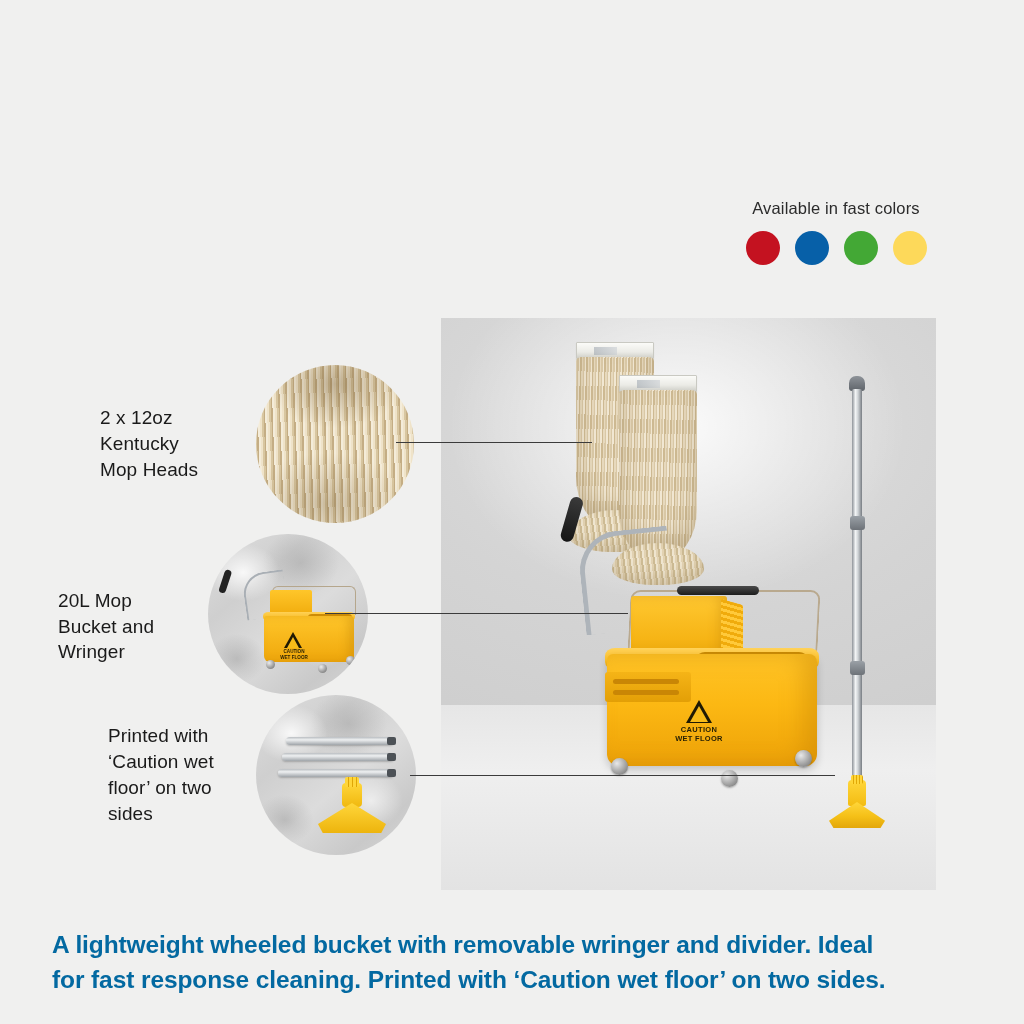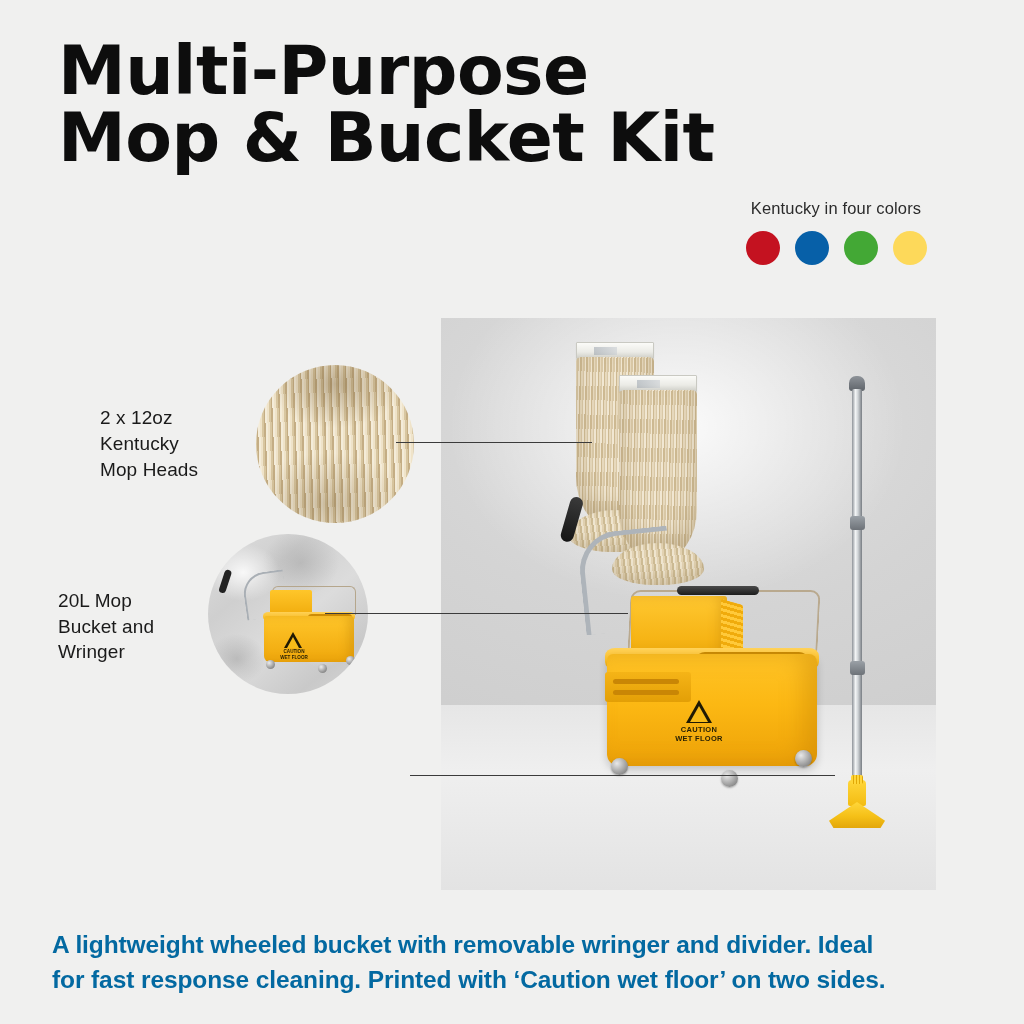--- a/index.html
+++ b/index.html
@@ -334,8 +334,6 @@
 
 <div id="canvas">
 
-  <div class="title">Multi-Purpose
-Mop &amp; Bucket Kit</div>
 
   <div class="colors-wrap">
     <div class="colors-label">Kentucky in four colors</div>

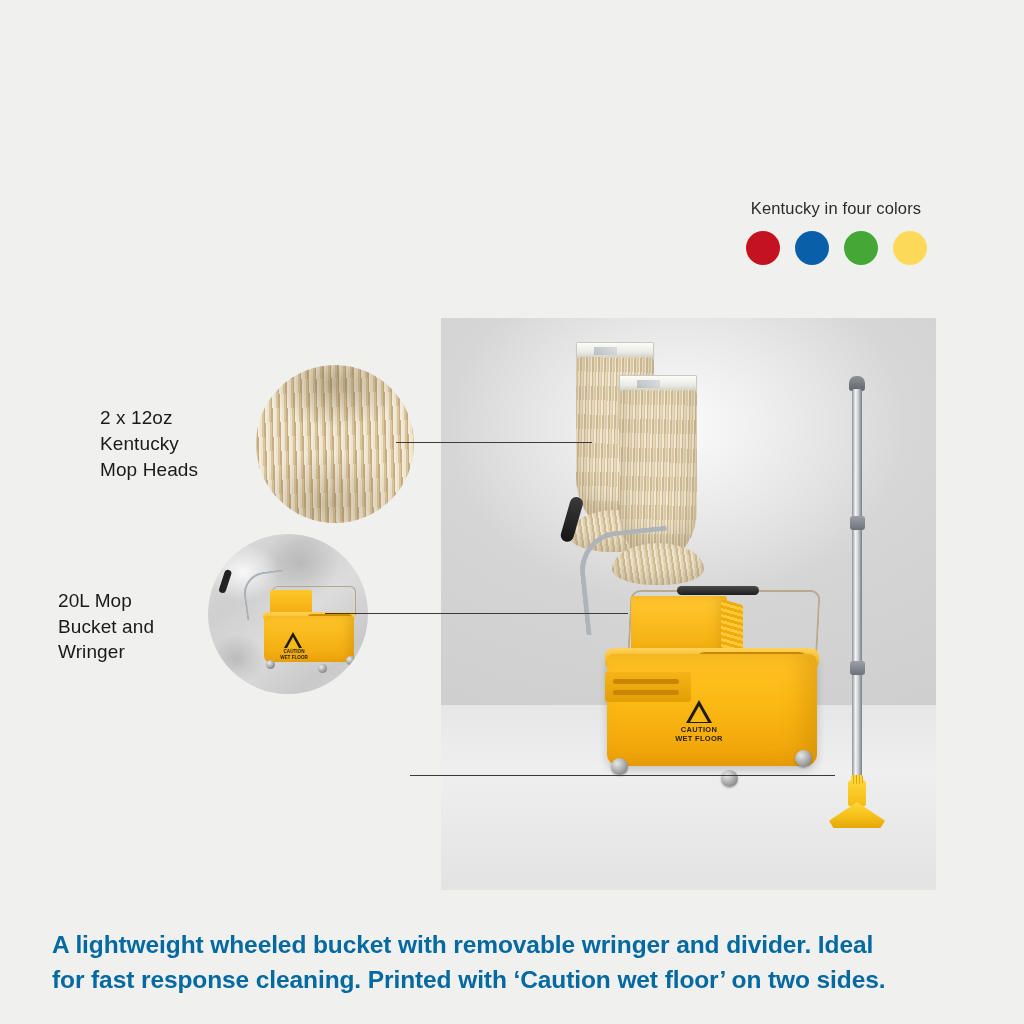--- a/index.html
+++ b/index.html
@@ -336,7 +336,7 @@
 
 
   <div class="colors-wrap">
-    <div class="colors-label">Kentucky in four colors</div>
+    <div class="colors-label">Available in fast colors</div>
     <div class="swatch-row">
       <div class="swatch" style="background:#C41220"></div>
       <div class="swatch" style="background:#0760A8"></div>

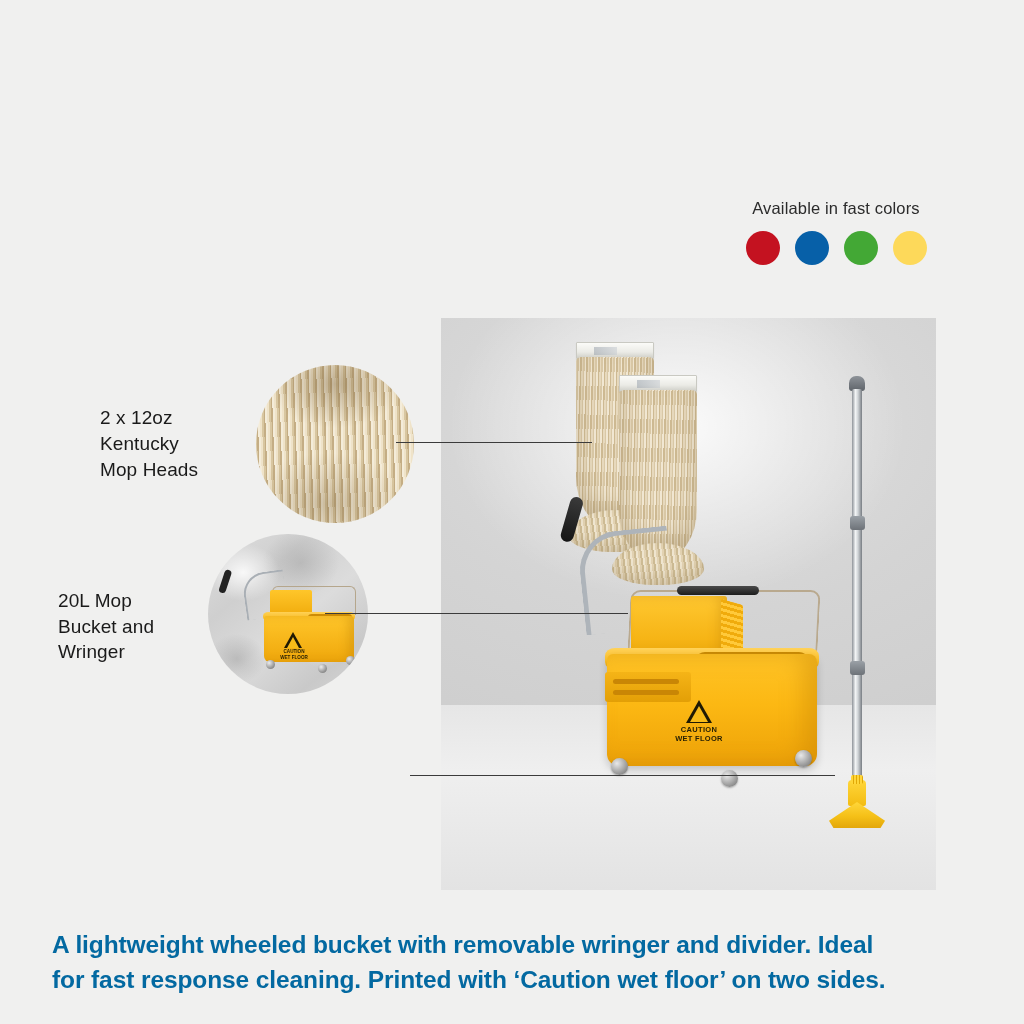--- a/index.html
+++ b/index.html
@@ -431,6 +431,28 @@
   </div>
   <div class="connector" style="left:325px;top:613px;width:303px;"></div>
 
+  <div class="feature" style="left:108px;top:695px;width:330px;">
+    <div class="feat-text" style="width:138px;">Printed with
+‘Caution wet
+floor’ on two
+sides</div>
+    <div class="circle" style="width:160px;height:160px;margin-left:10px;">
+      <div class="concrete"></div>
+      <div class="mini-poles">
+        <div class="mp-rod" style="left:30px;top:42px;width:108px;">
+          <span class="tip"></span>
+        </div>
+        <div class="mp-rod" style="left:26px;top:58px;width:112px;">
+          <span class="tip"></span>
+        </div>
+        <div class="mp-rod" style="left:22px;top:74px;width:116px;">
+          <span class="tip"></span>
+        </div>
+        <div class="mp-neck"></div>
+        <div class="mp-foot"></div>
+      </div>
+    </div>
+  </div>
   <div class="connector" style="left:410px;top:775px;width:425px;"></div>
 
   <div class="caption">A lightweight wheeled bucket with removable wringer and divider. Ideal

